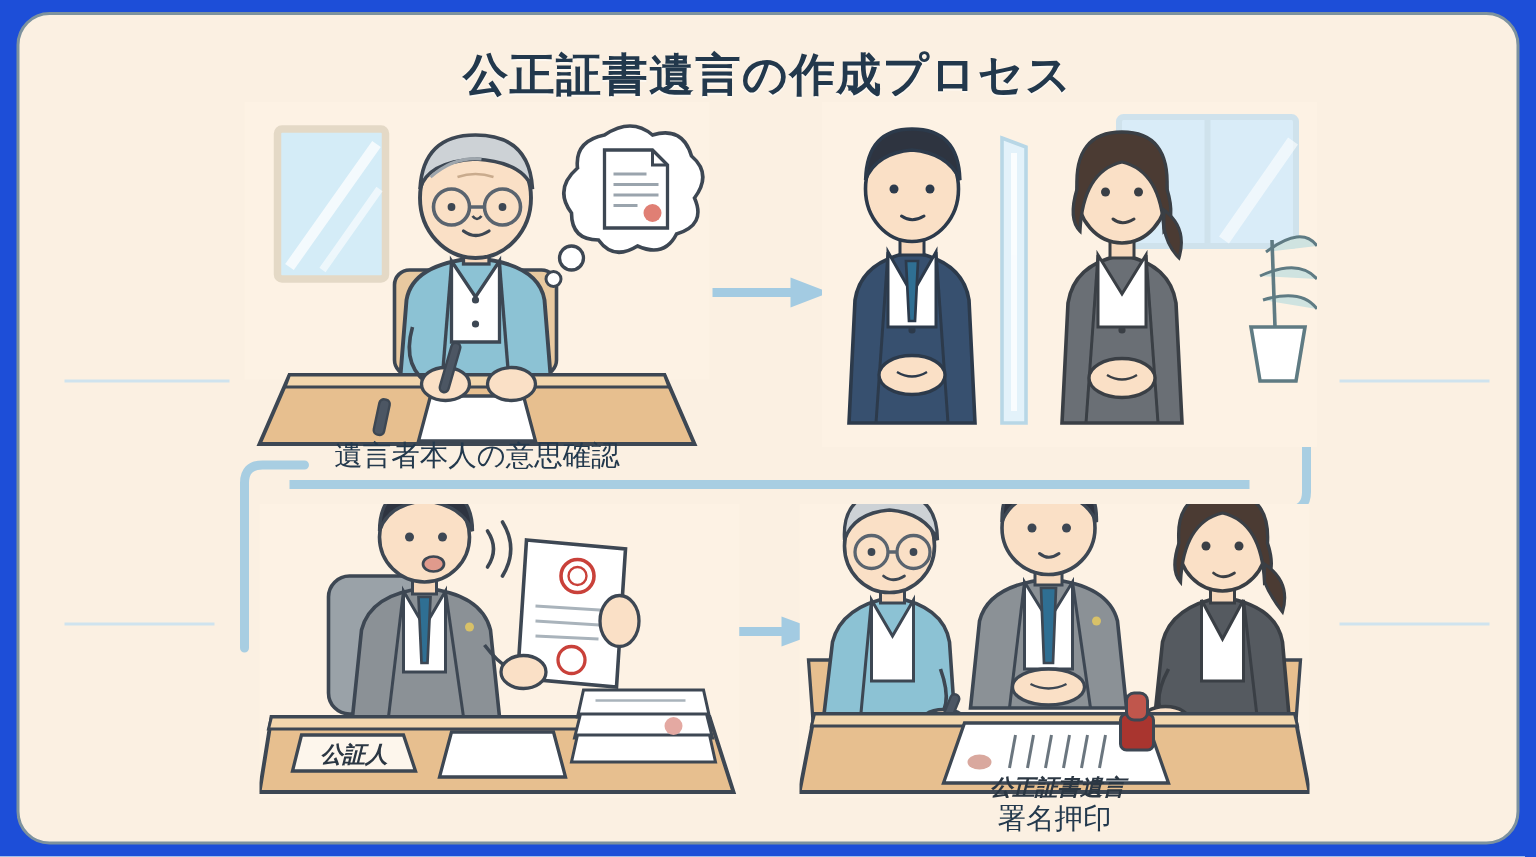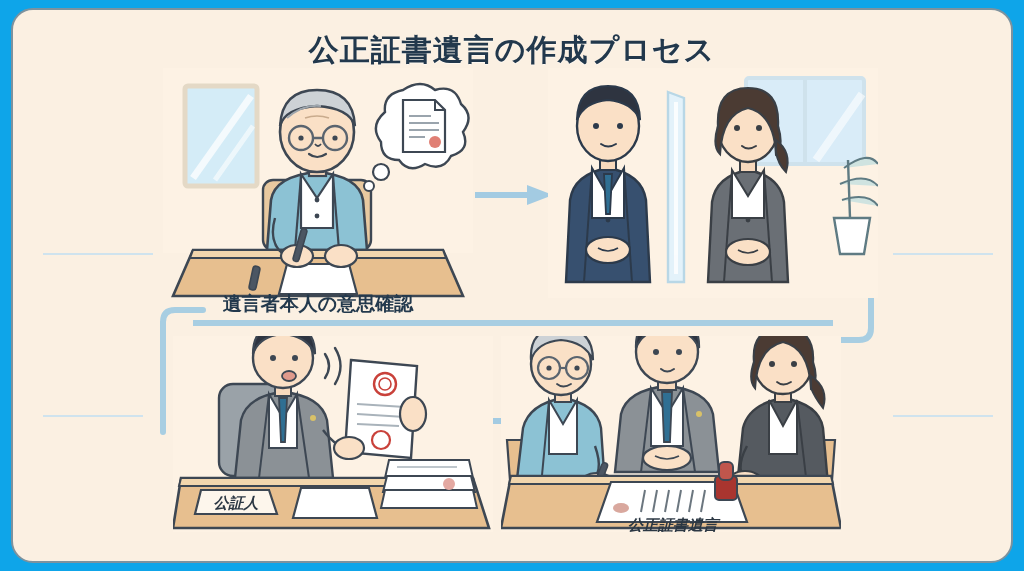--- a/index.html
+++ b/index.html
@@ -18,7 +18,7 @@
     position: relative;
     width: 1024px;
     height: 571px;
-    background: #0ea5e9;
+    background: #1d4ed8;
   }
 
   

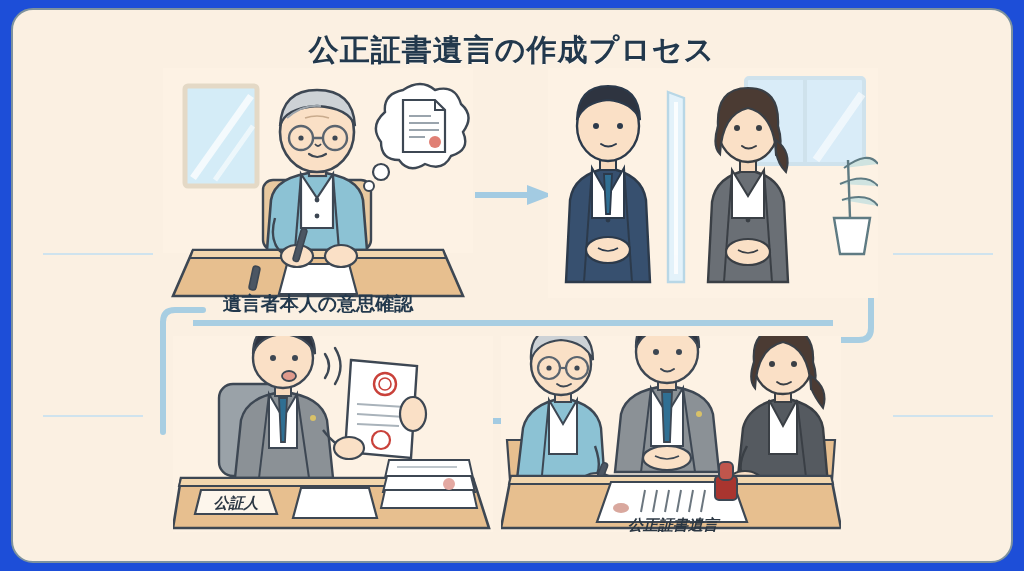--- a/index.html
+++ b/index.html
@@ -71,7 +71,7 @@
     width: 100%;
     text-align: center;
     font-size: 19px;
-    font-weight: bold;
+    font-weight: normal;
     color: #23394d;
     z-index: 30;
   }

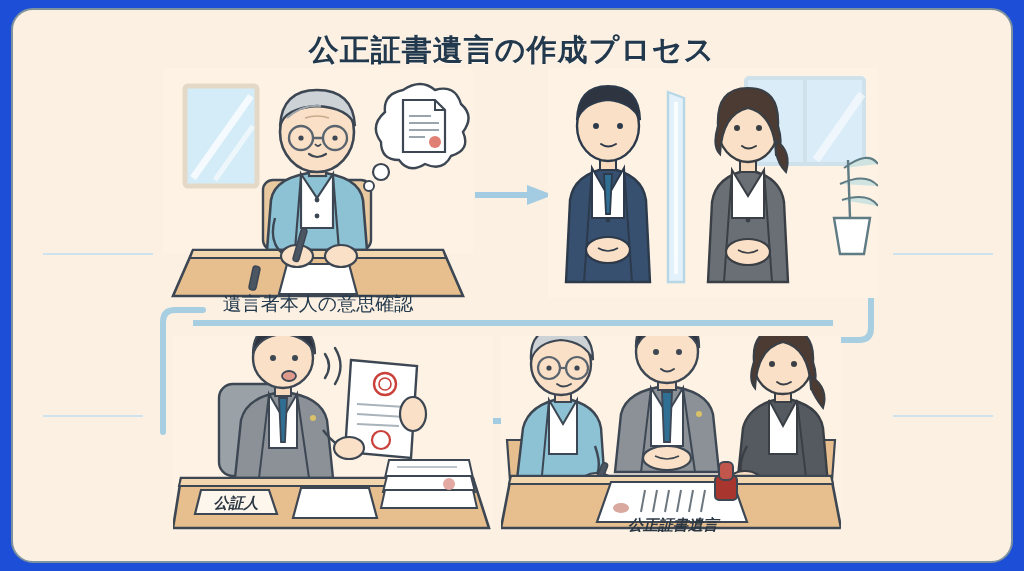--- a/index.html
+++ b/index.html
@@ -59,7 +59,7 @@
   #panel-1 { left: 150px;  top: 58px;  width: 310px; height: 230px; }
   #panel-2 { left: 535px;  top: 58px;  width: 330px; height: 230px; }
   #panel-3 { left: 160px;  top: 326px; width: 320px; height: 196px; }
-  #panel-4 { left: 488px;  top: 326px; width: 340px; height: 196px; text-align: center; }
+  #panel-4 { left: 520px;  top: 326px; width: 340px; height: 196px; text-align: center; }
 
   .scene {
     position: absolute;

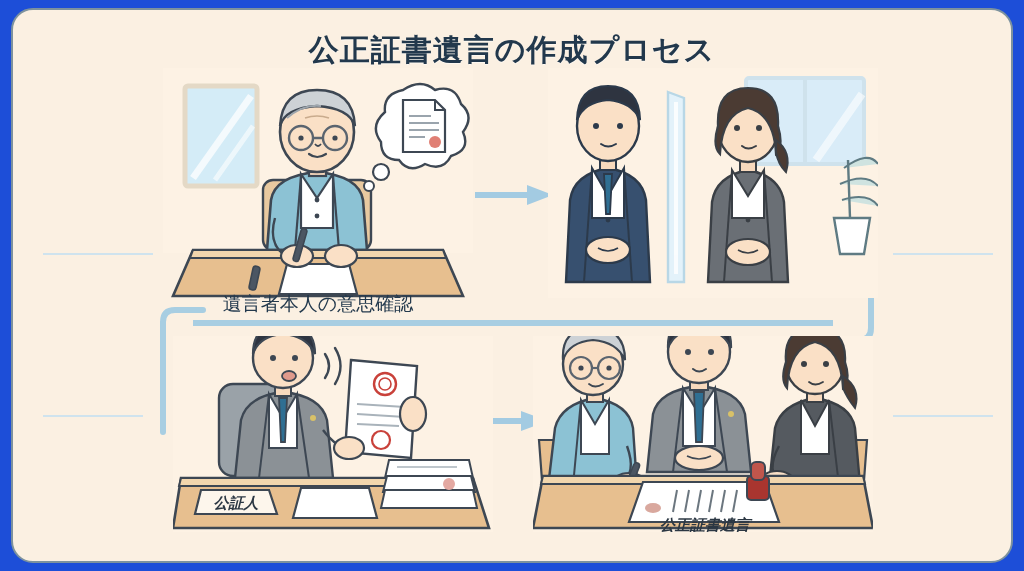--- a/index.html
+++ b/index.html
@@ -411,6 +411,7 @@
         <text x="172" y="194" font-family="'Liberation Sans',sans-serif" font-size="15" font-weight="bold" fill="#2b3743" text-anchor="middle">公正証書遺言</text>
       </svg>
     </div>
+    <div class="step-label" id="label-4">署名押印</div>
 
   </div>
 </div>

